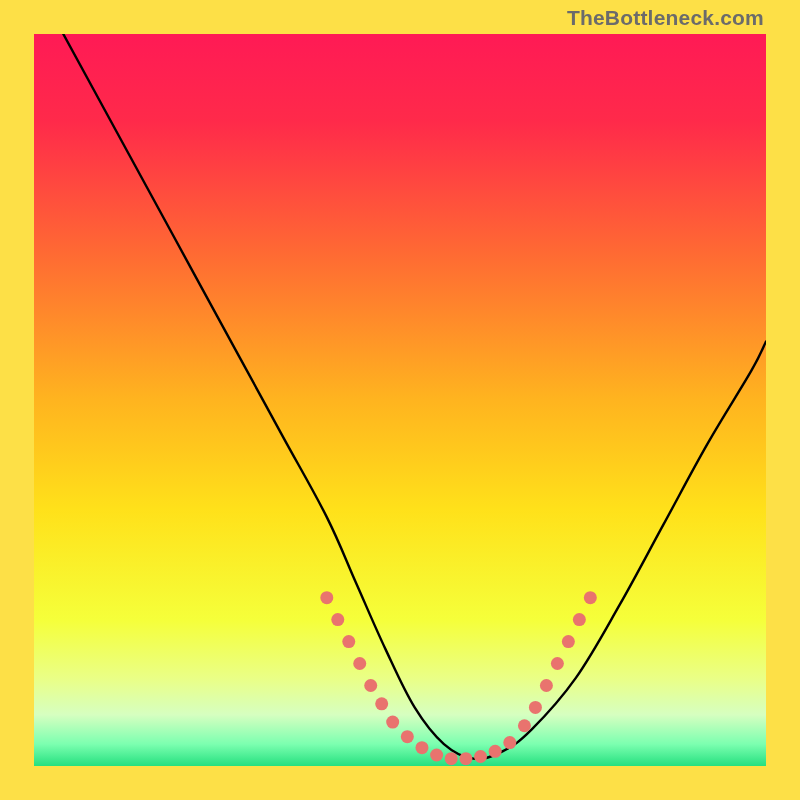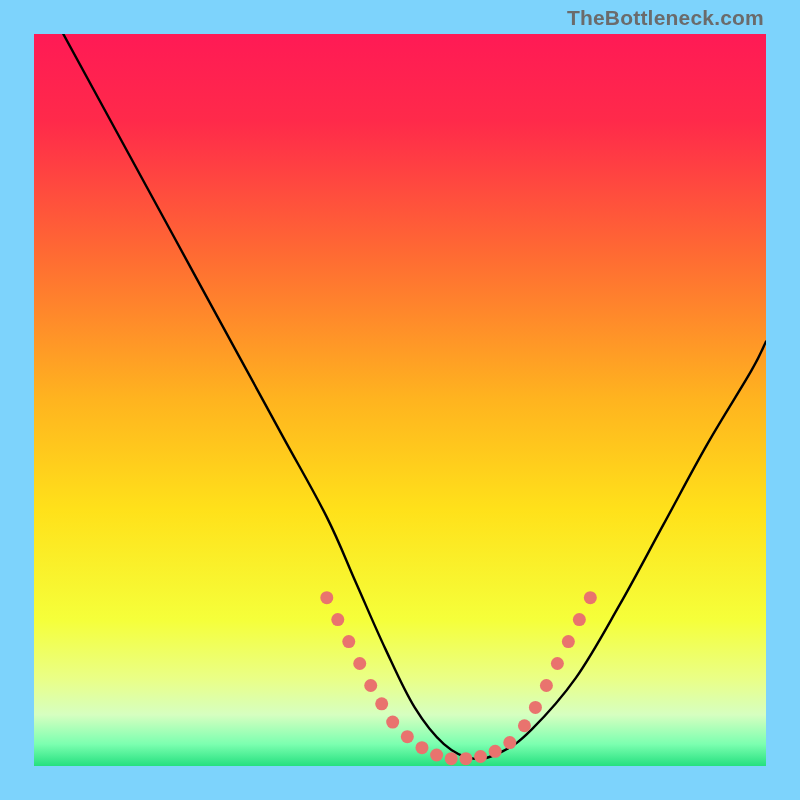--- a/index.html
+++ b/index.html
@@ -8,7 +8,7 @@
     position: absolute;
     left: 0; top: 0;
     width: 800px; height: 800px;
-    background: #7dd3fc;
+    background: #fde047;
   }
   .plot-area {
     position: absolute;

